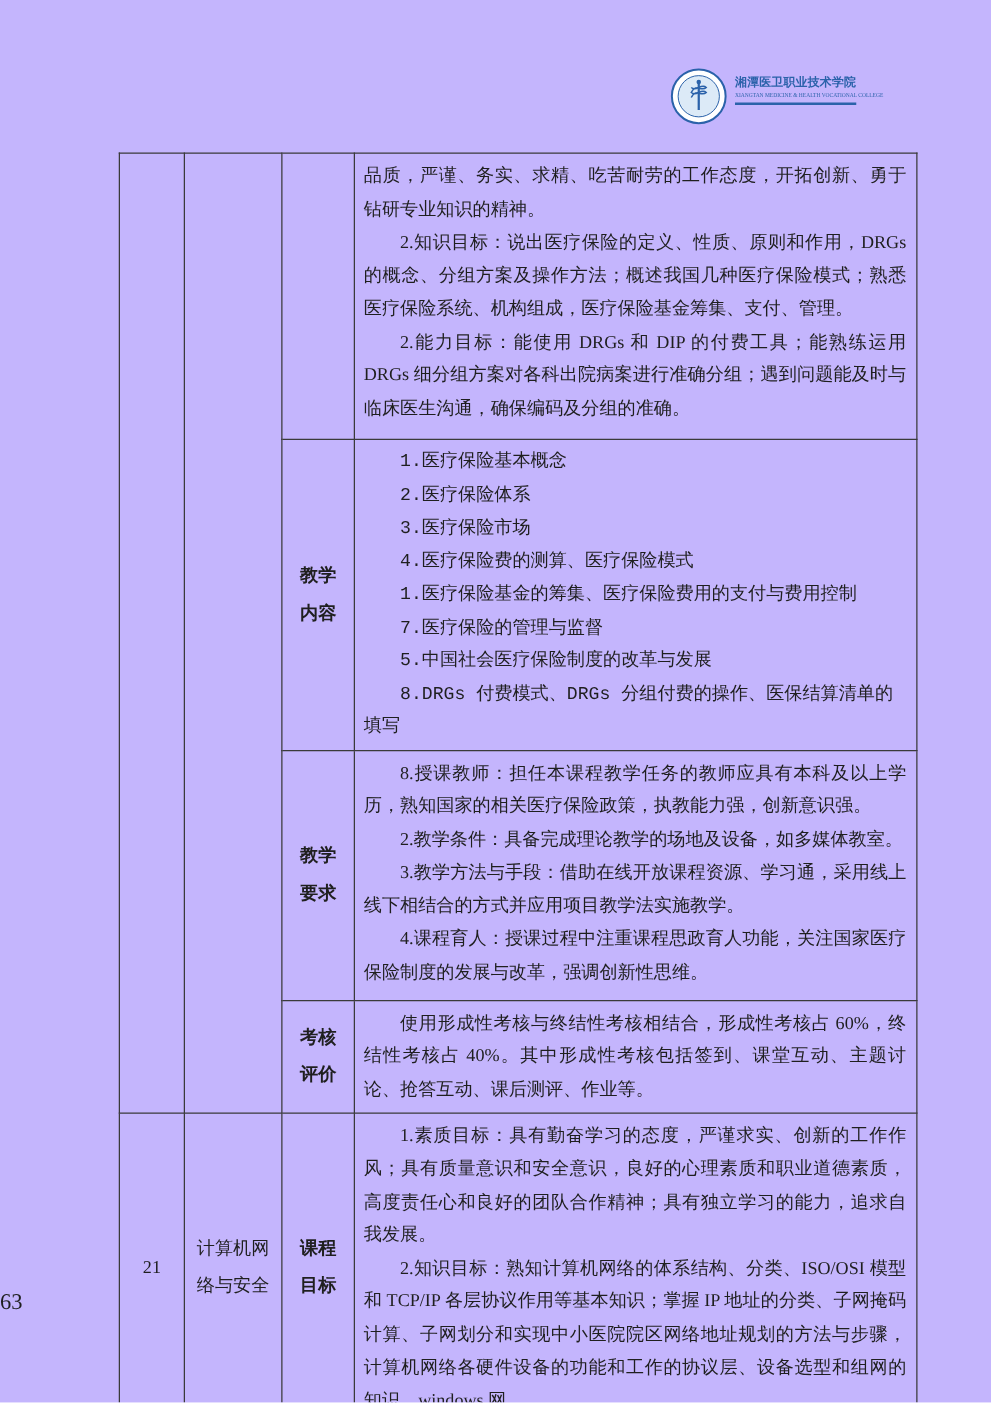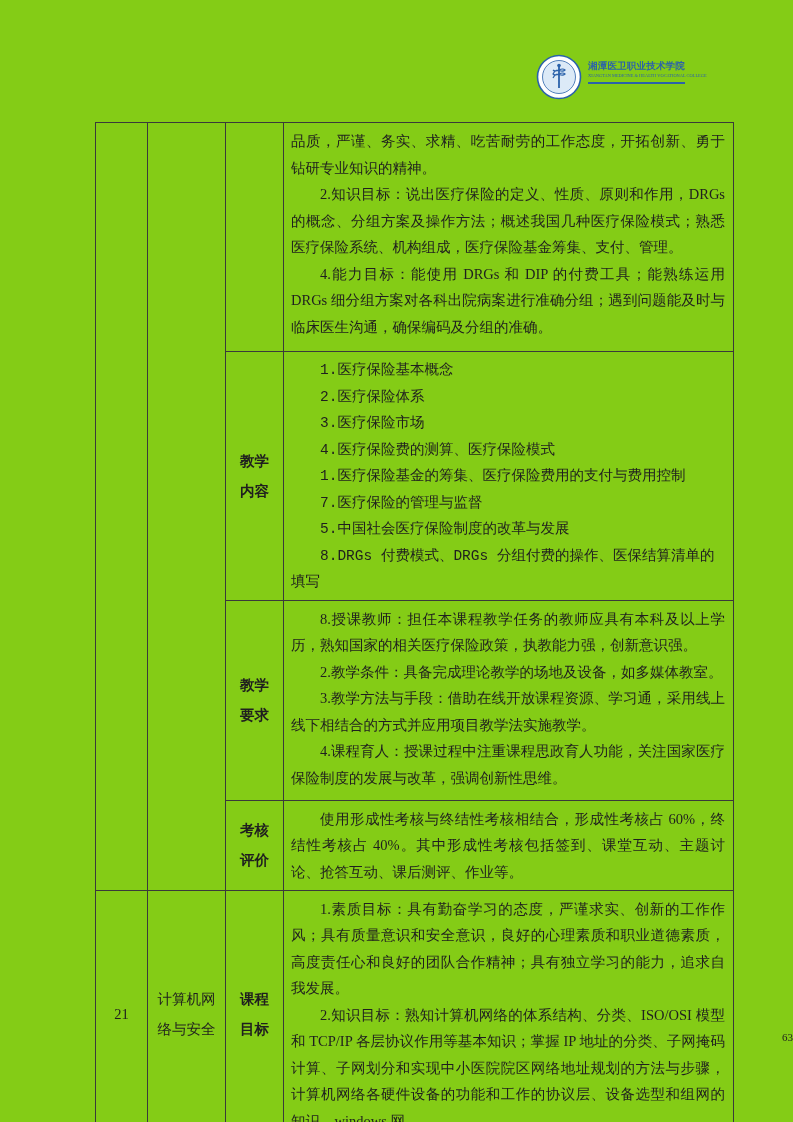--- a/index.html
+++ b/index.html
@@ -6,7 +6,7 @@
   .page{
     position:relative;
     width:793px;height:1122px;
-    background:#84cc16;
+    background:#c4b5fd;
     font-family:"Liberation Serif","DejaVu Serif",serif;
     color:#1f1f1f;
     overflow:hidden;

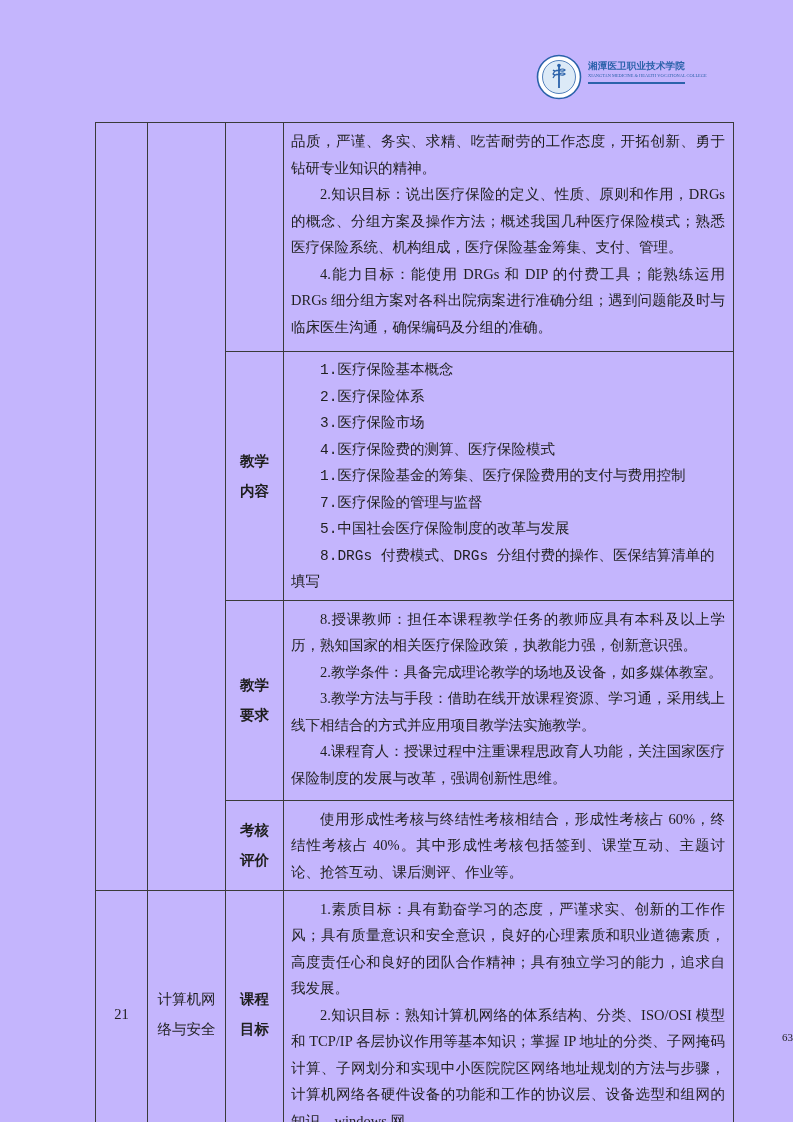--- a/index.html
+++ b/index.html
@@ -98,7 +98,7 @@
       <td class="cell-content">
         <p class="cont">品质，严谨、务实、求精、吃苦耐劳的工作态度，开拓创新、勇于钻研专业知识的精神。</p>
         <p>2.知识目标：说出医疗保险的定义、性质、原则和作用，DRGs 的概念、分组方案及操作方法；概述我国几种医疗保险模式；熟悉医疗保险系统、机构组成，医疗保险基金筹集、支付、管理。</p>
-        <p>4.能力目标：能使用 DRGs 和 DIP 的付费工具；能熟练运用 DRGs 细分组方案对各科出院病案进行准确分组；遇到问题能及时与临床医生沟通，确保编码及分组的准确。</p>
+        <p>2.能力目标：能使用 DRGs 和 DIP 的付费工具；能熟练运用 DRGs 细分组方案对各科出院病案进行准确分组；遇到问题能及时与临床医生沟通，确保编码及分组的准确。</p>
       </td>
     </tr>
 

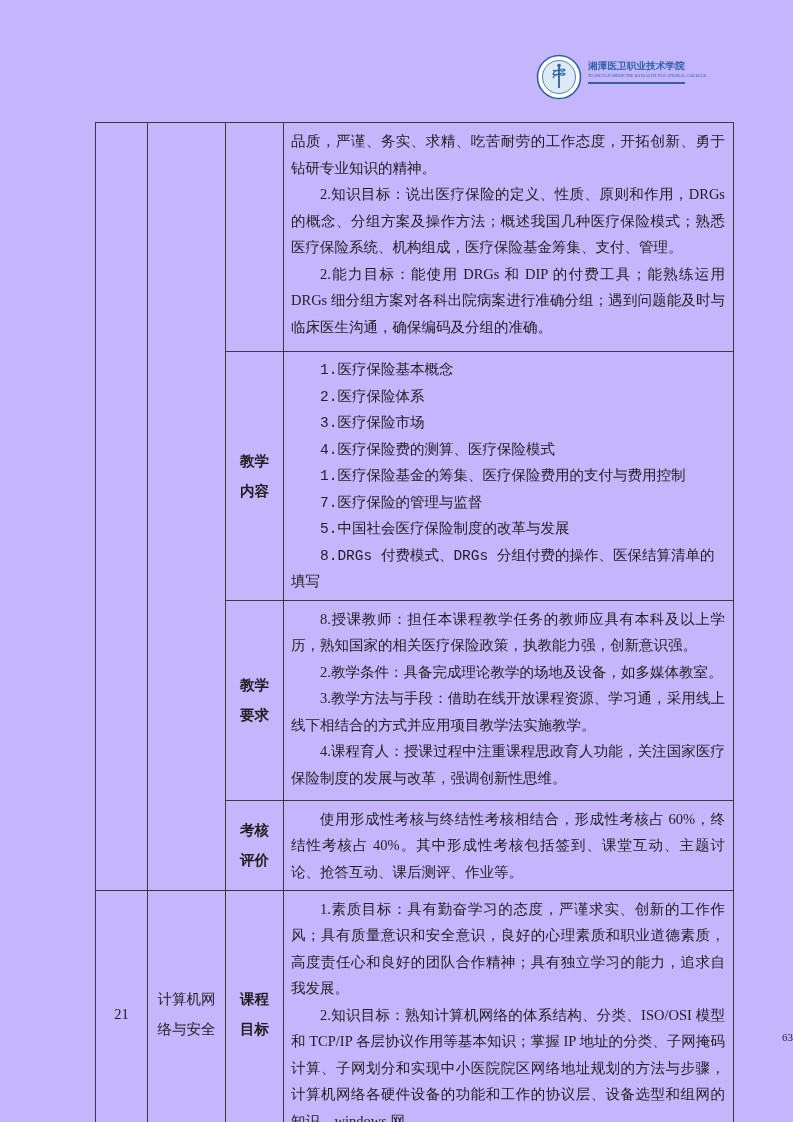--- a/index.html
+++ b/index.html
@@ -55,7 +55,7 @@
   
   .page-number{
     position:absolute;top:1031px;left:0;width:100%;
-    text-align:right;font-size:11px;color:#1f1f1f;
+    text-align:left;font-size:18px;color:#1f1f1f;
   }
 </style>
 </head>

